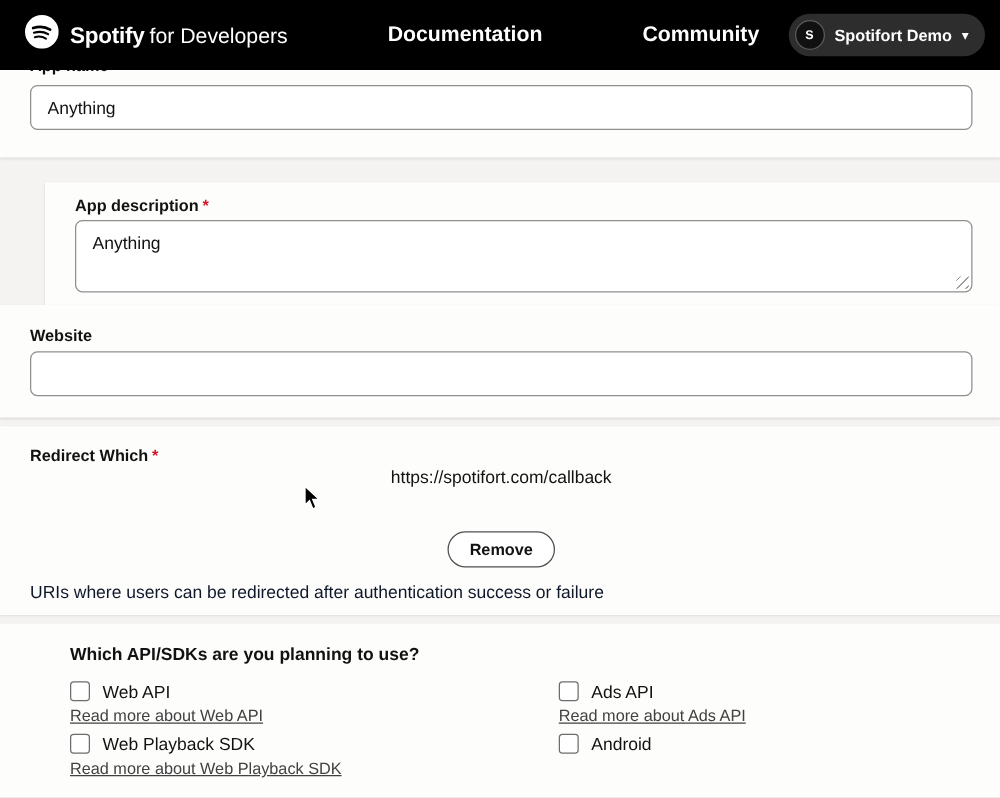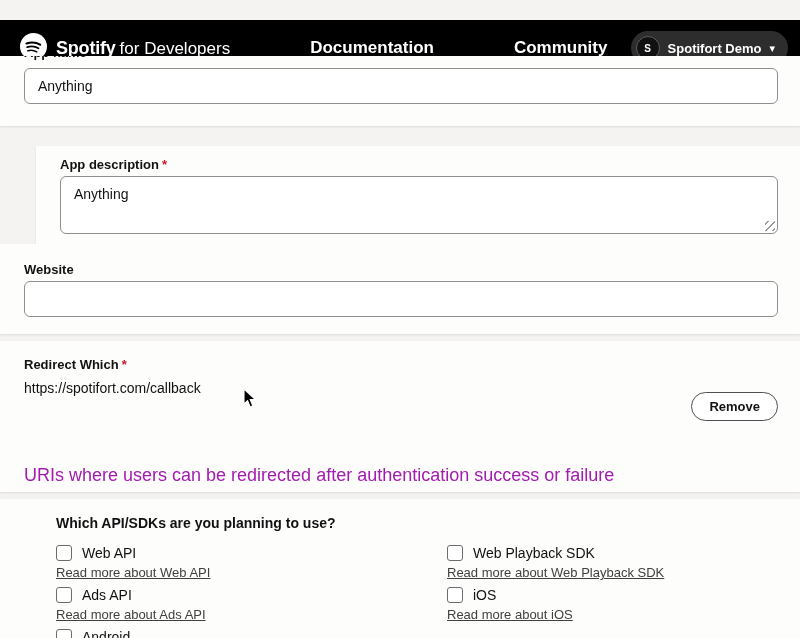--- a/index.html
+++ b/index.html
@@ -9,7 +9,7 @@
 
   
   .header{ position:absolute; top:0; left:0; right:0; height:56px; background:var(--header-bg,#000);
-           display:flex; align-items:center;margin-top:20px; }
+           display:flex; align-items:center; }
   .brand{ display:flex; align-items:center; margin-left:20px; gap:9px; }
   .brand-name{ color:#fff; font-weight:bold; font-size:18px; letter-spacing:-0.2px; }
   .brand-suffix{ color:#fff; font-weight:normal; font-size:17px; margin-left:4px; }

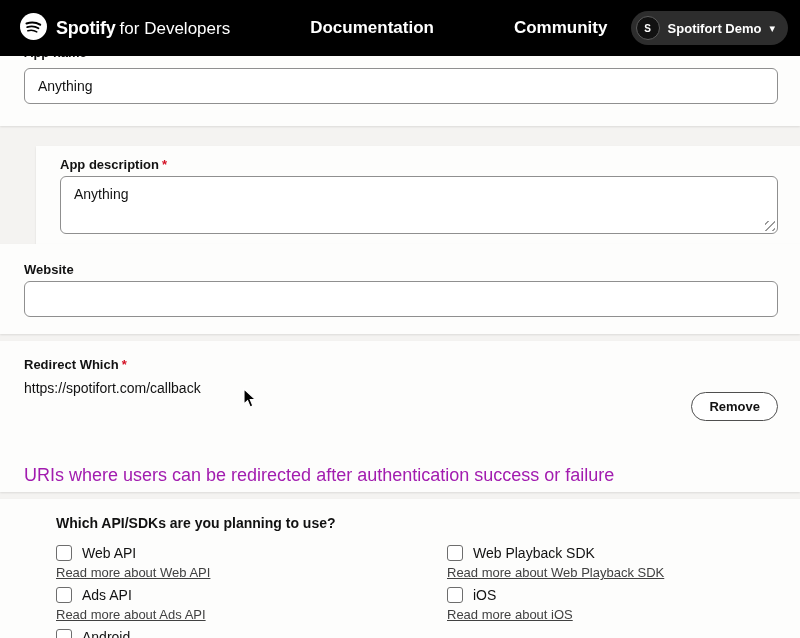--- a/index.html
+++ b/index.html
@@ -49,7 +49,7 @@
 
   
   .uri-row{ position:absolute; left:24px; right:22px; top:32px; height:30px; display:flex;
-            align-items:center; justify-content:space-between; }
+            align-items:center; justify-content:space-between;flex-direction:column; }
   .uri-text{ font-size:14px; color:#121212; }
   .remove-btn{ background:#fff; border:1px solid #4f4f4f; border-radius:999px; padding:6px 17px;
                font-size:13px; font-weight:bold; color:#121212; cursor:pointer;

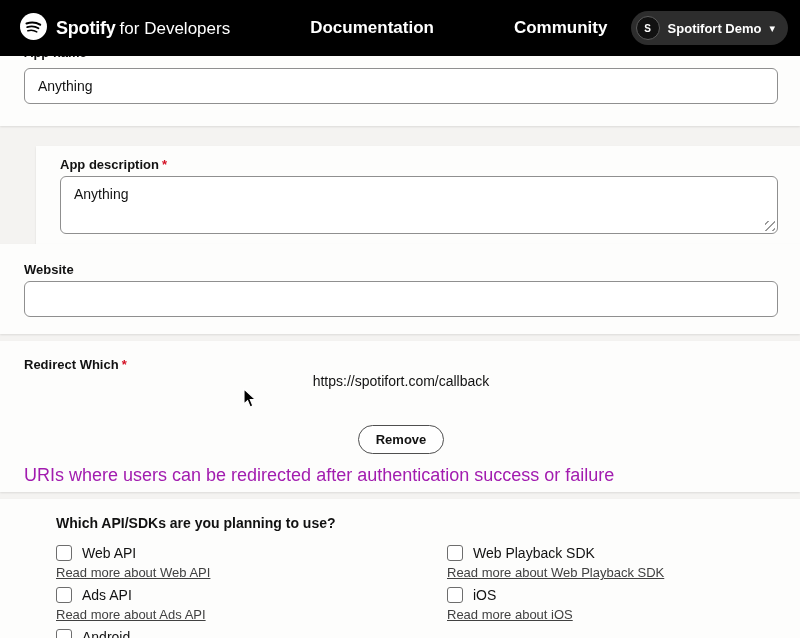--- a/index.html
+++ b/index.html
@@ -59,7 +59,7 @@
   .add-btn{ position:absolute; right:5px; top:3px; height:30px; padding:0 15px; border:none;
             border-radius:999px; background:var(--accent-purple,#6122e7); color:#fff; font-size:13px;
             font-weight:bold; cursor:pointer; font-family:"Liberation Sans", sans-serif; }
-  .helper{ position:absolute; left:24px; top:124px; font-size:18px; color:#a21caf; }
+  .helper{ position:absolute; left:24px; top:124px; font-size:14px; color:#0f172a; }
 
   
   .question{ padding:16px 0 0 24px; font-size:14px; font-weight:bold; color:#121212; }

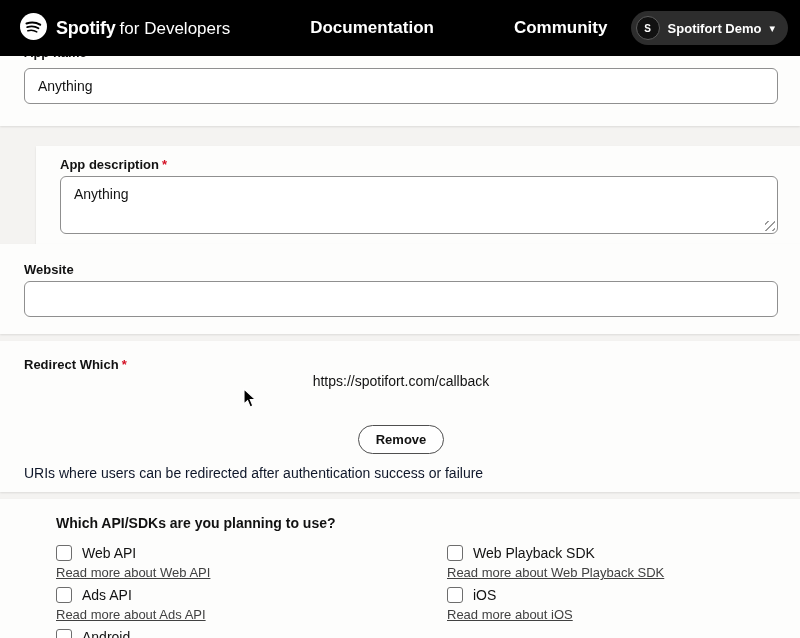--- a/index.html
+++ b/index.html
@@ -156,17 +156,17 @@
       <div class="api-option">
         <label class="cb-row">
           <span class="cb"></span>
-          <span class="cb-label">Web Playback SDK</span>
+          <span class="cb-label">Ads API</span>
         </label>
-        <a class="read-link">Read more about Web Playback SDK</a>
+        <a class="read-link">Read more about Ads API</a>
       </div>
 
       <div class="api-option">
         <label class="cb-row">
           <span class="cb"></span>
-          <span class="cb-label">Ads API</span>
+          <span class="cb-label">Web Playback SDK</span>
         </label>
-        <a class="read-link">Read more about Ads API</a>
+        <a class="read-link">Read more about Web Playback SDK</a>
       </div>
 
       <div class="api-option">

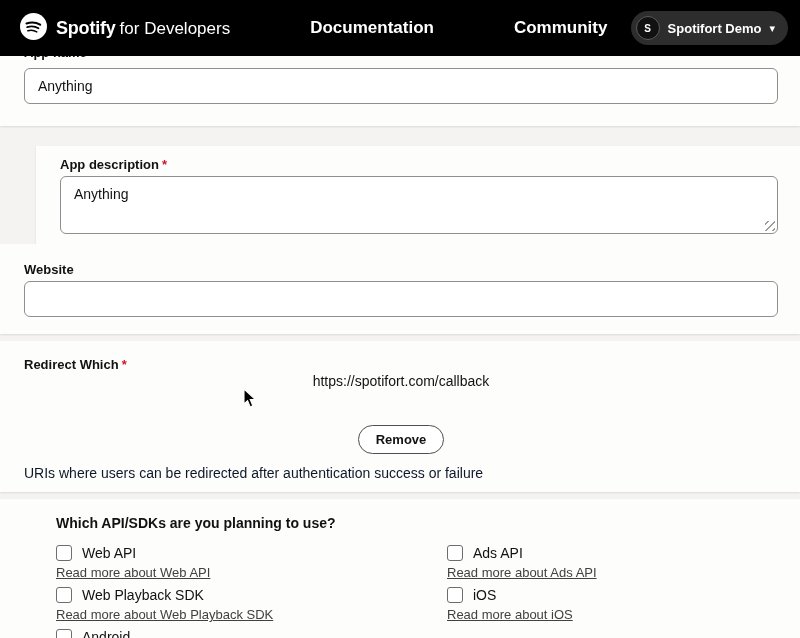--- a/index.html
+++ b/index.html
@@ -169,13 +169,6 @@
         <a class="read-link">Read more about Web Playback SDK</a>
       </div>
 
-      <div class="api-option">
-        <label class="cb-row">
-          <span class="cb"></span>
-          <span class="cb-label">iOS</span>
-        </label>
-        <a class="read-link">Read more about iOS</a>
-      </div>
 
       <div class="api-option">
         <label class="cb-row">

